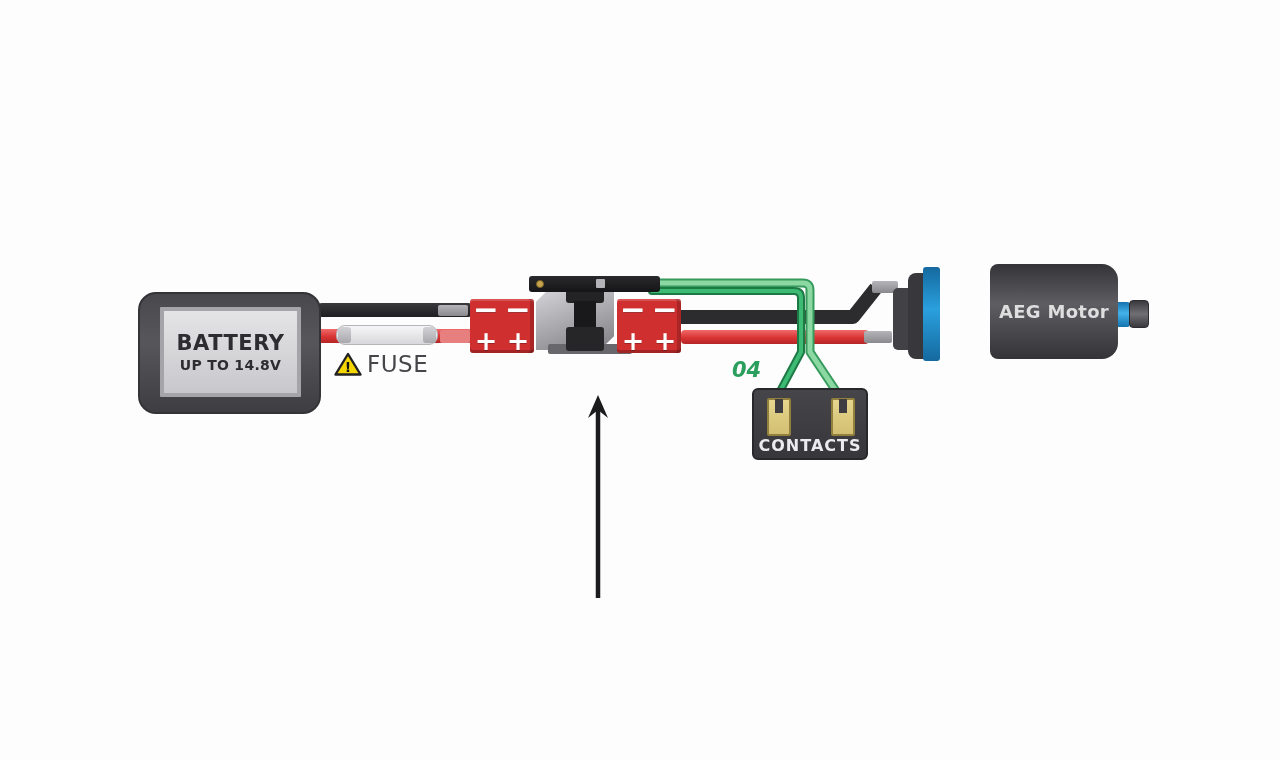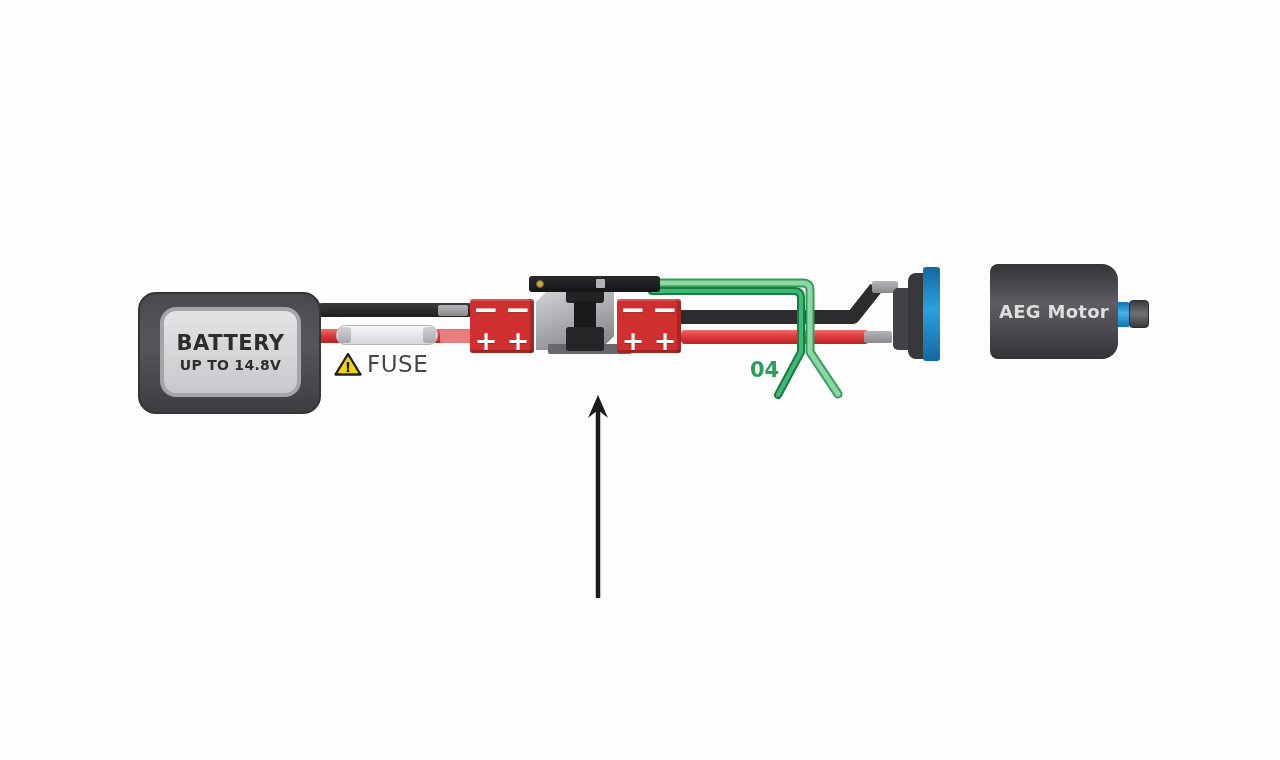--- a/index.html
+++ b/index.html
@@ -19,7 +19,7 @@
   .battery-plate{
     left:20px;top:13px;width:141px;height:90px;
     background:linear-gradient(180deg,#e4e4e6,#c8c8cc);
-    border:4px solid #a5a5a9;border-radius:16px;box-sizing:border-box;
+    border:4px solid #a5a5a9;border-radius:1px;box-sizing:border-box;
     display:flex;flex-direction:column;align-items:center;justify-content:center;gap:2px;
   }
   .battery-title{font-size:21px;font-weight:bold;color:#2d2d31;letter-spacing:.5px;}

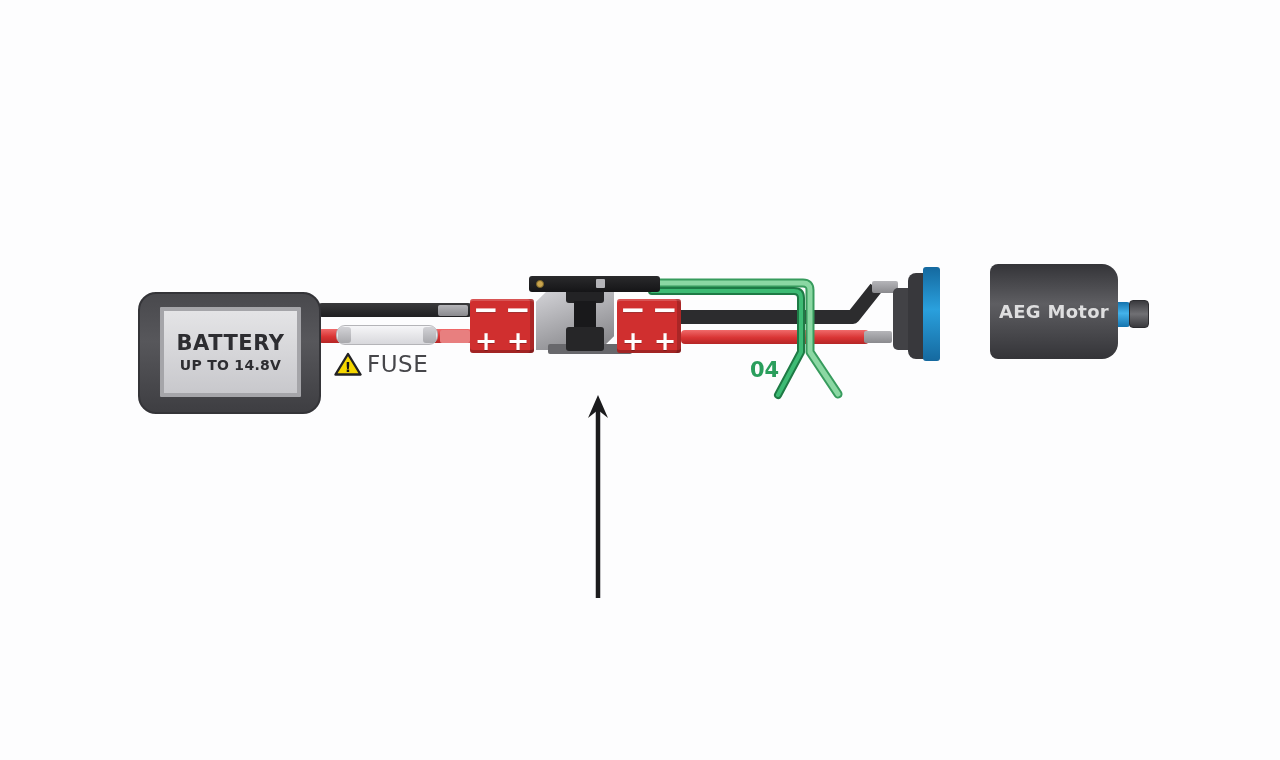--- a/index.html
+++ b/index.html
@@ -76,7 +76,7 @@
   .fet-foot{left:566px;top:327px;width:38px;height:24px;background:#262628;border-radius:3px;z-index:6;}
 
   
-  .contacts-tag{left:750px;top:358px;z-index:9;font-size:21px;font-weight:bold;
+  .contacts-tag{left:732px;top:358px;z-index:9;font-size:21px;font-weight:bold;font-style:italic;
     color:var(--wire-green-dark,#2a9e5c);}
   .contacts-box{left:752px;top:388px;width:116px;height:72px;z-index:8;
     background:linear-gradient(180deg,#46464a,#37373b);

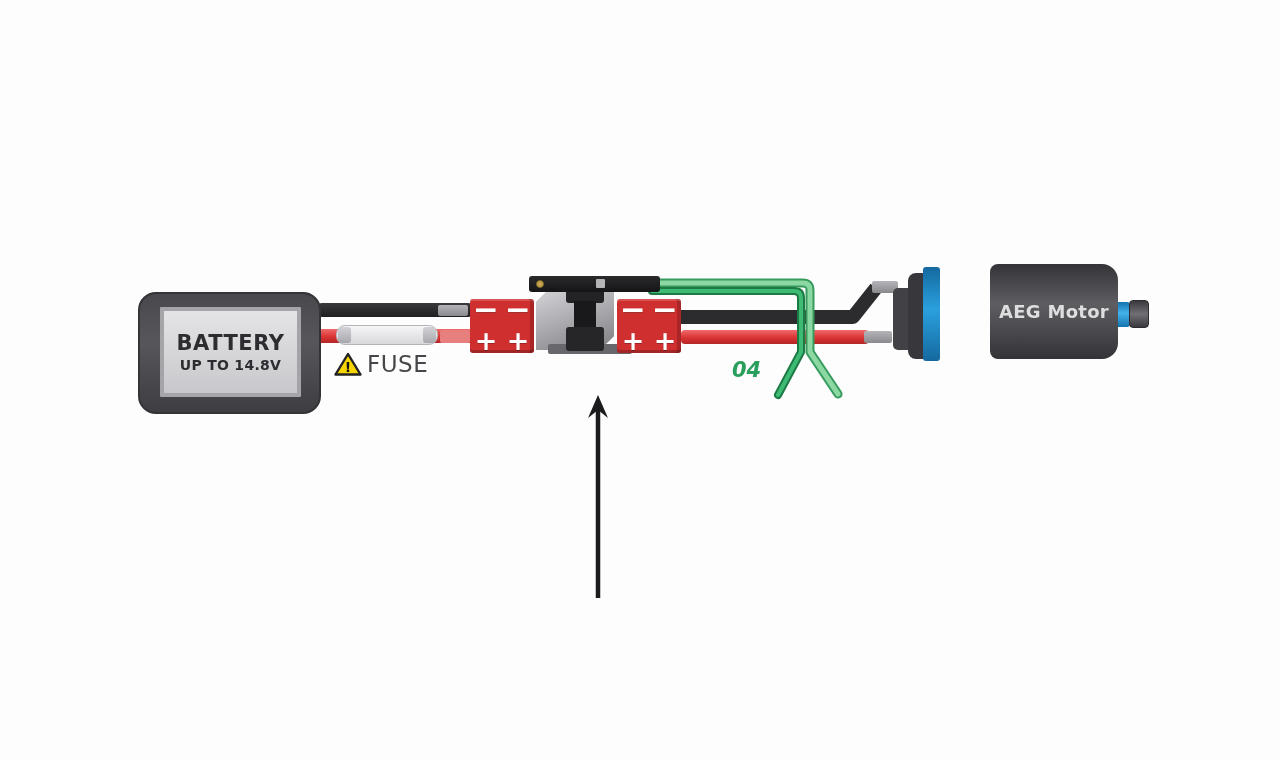--- a/index.html
+++ b/index.html
@@ -187,6 +187,15 @@
   <div class="abs ferrule ferrule-motor-red"></div>
 
   <div class="abs contacts-tag">04</div>
+  <div class="abs contacts-box">
+    <div class="abs contact-blade contact-1">
+      <div class="notch"></div>
+    </div>
+    <div class="abs contact-blade contact-2">
+      <div class="notch"></div>
+    </div>
+    <div class="abs contacts-label">CONTACTS</div>
+  </div>
 
   <div class="abs motor-terminals"></div>
   <div class="abs motor-cap"></div>

